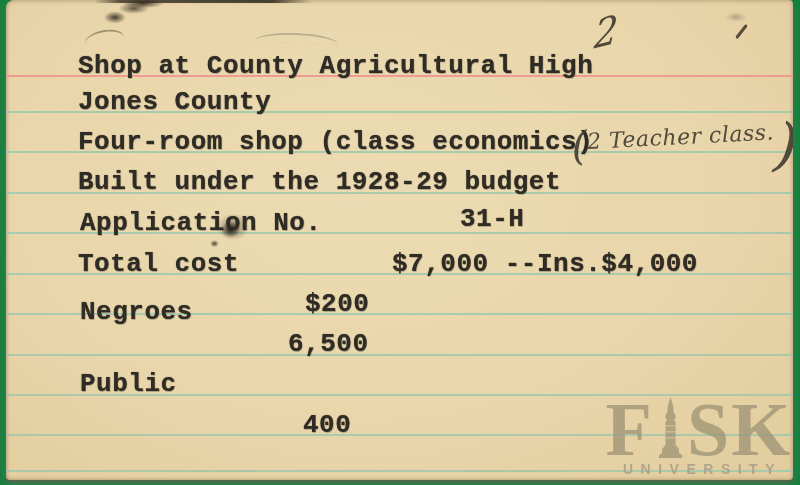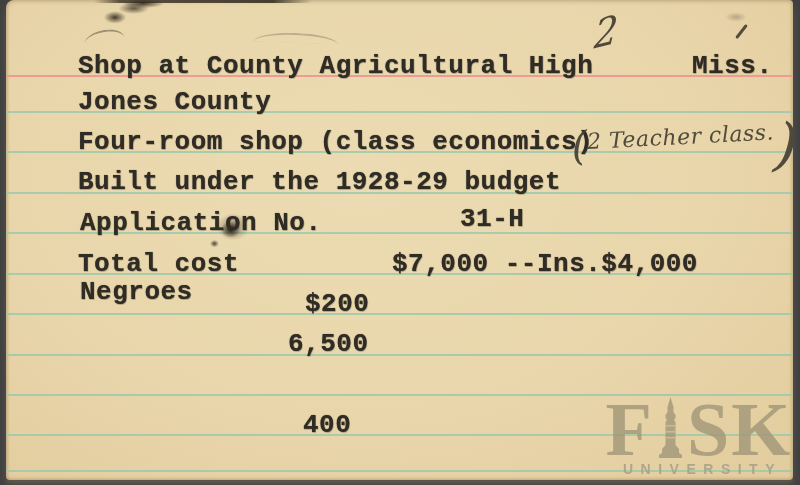--- a/index.html
+++ b/index.html
@@ -6,7 +6,7 @@
   html,body { width:800px; height:485px; }
   body { background:#f7f6f2; font-family:"Liberation Sans", sans-serif; position:relative; overflow:hidden; }
 
-  .scan { position:absolute; left:0; top:0; width:800px; height:485px; background:#404040; }
+  .scan { position:absolute; left:0; top:0; width:800px; height:485px; background:#15803d; }
 
   .card {
     position:absolute; left:6px; top:0px; width:787px; height:480px;

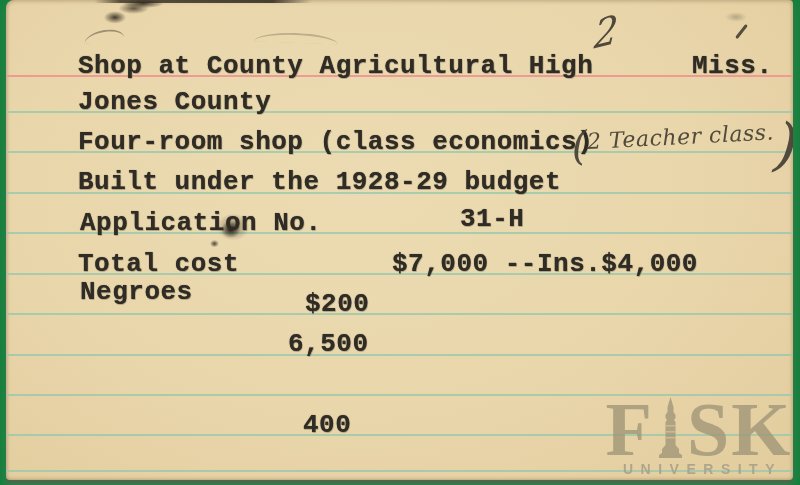--- a/index.html
+++ b/index.html
@@ -104,7 +104,6 @@
     <div class="tick-mark"></div>
 
     <span class="typed" style="left:72px; top:54px">Shop at County Agricultural High</span>
-    <span class="typed" style="left:686px; top:54px">Miss.</span>
 
     <span class="typed" style="left:72px; top:90px">Jones County</span>
 

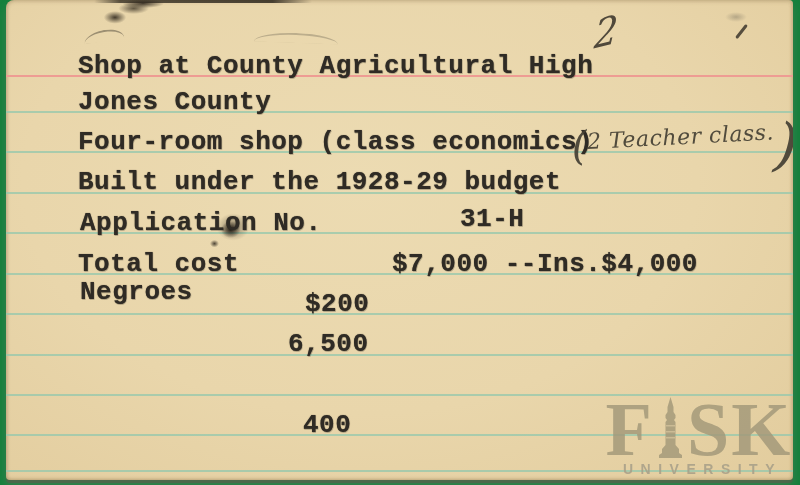--- a/index.html
+++ b/index.html
@@ -117,7 +117,7 @@
     <span class="typed" style="left:72px; top:252px">Total cost</span>
     <span class="typed" style="left:386px; top:252px">$7,000 --Ins.$4,000</span>
 
-    <span class="typed" style="left:74px; top:280px">Negroes</span>
+    <span class="typed" style="left:74px; top:300px">Negroes</span>
     <span class="typed" style="left:299px; top:292px">$200</span>
 
     <span class="typed" style="left:282px; top:332px">6,500</span>

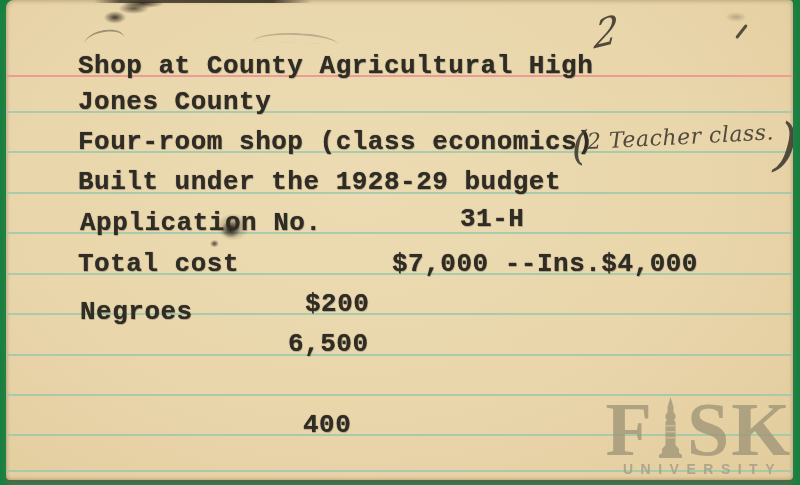--- a/index.html
+++ b/index.html
@@ -122,6 +122,7 @@
 
     <span class="typed" style="left:282px; top:332px">6,500</span>
 
+    <span class="typed" style="left:74px; top:372px">Public</span>
 
     <span class="typed" style="left:297px; top:413px">400</span>
 

